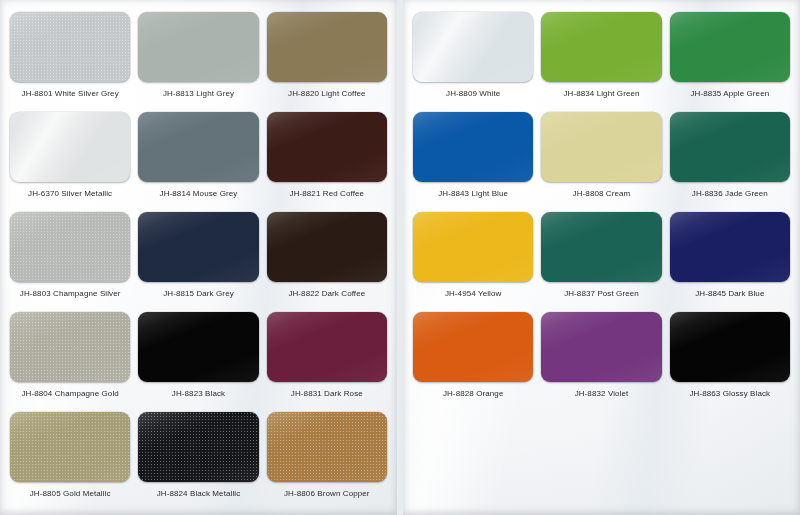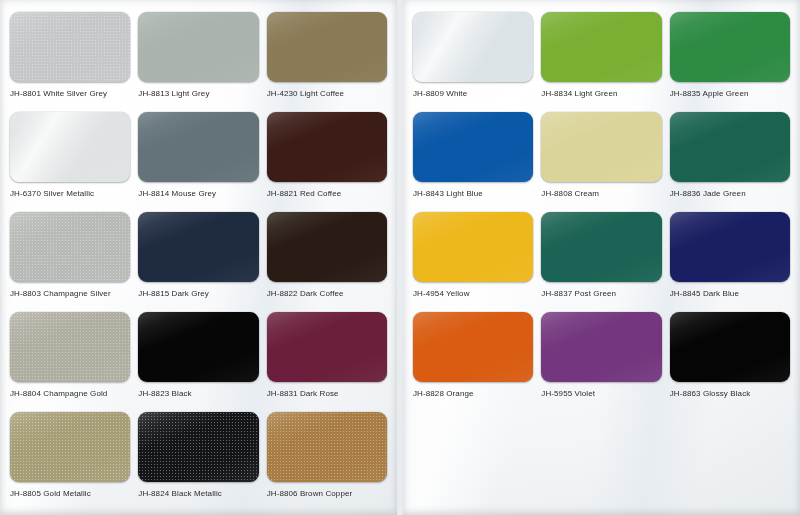--- a/index.html
+++ b/index.html
@@ -74,7 +74,7 @@
     position: relative;
     display: flex;
     flex-direction: column;
-    align-items: flex-start;
+    align-items: center;
   }
 
   

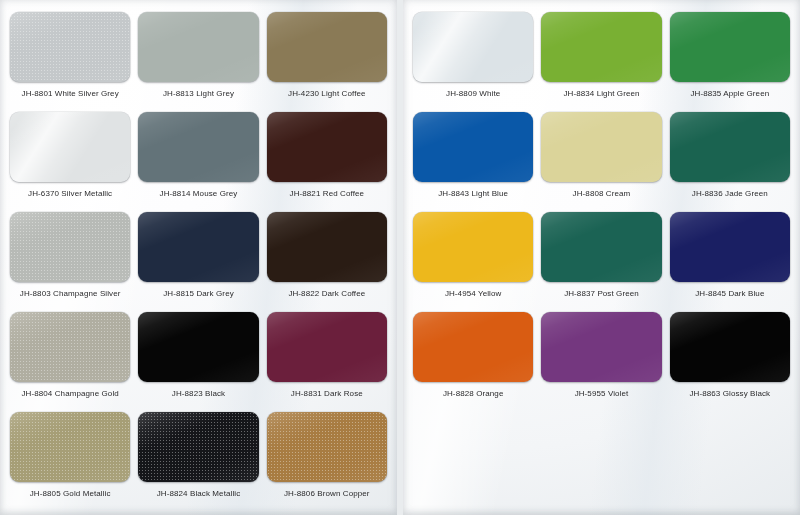--- a/index.html
+++ b/index.html
@@ -159,7 +159,7 @@
         </div>
         <div class="cell">
           <div class="chip" style="background: rgb(138, 122, 86);"></div>
-          <div class="caption">JH-4230 Light Coffee</div>
+          <div class="caption">JH-8820 Light Coffee</div>
         </div>
         <div class="cell">
           <div class="chip pearl" style="background: rgb(224, 227, 228);"></div>

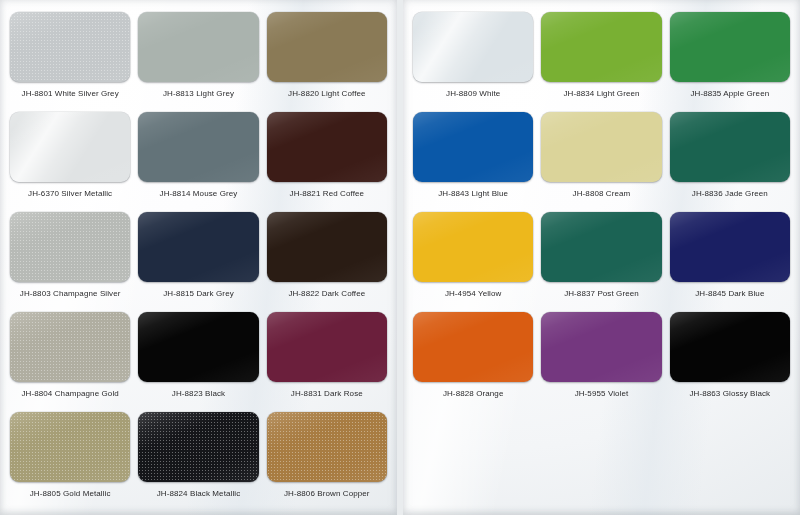--- a/index.html
+++ b/index.html
@@ -256,7 +256,7 @@
         </div>
         <div class="cell">
           <div class="chip" style="background: rgb(116, 55, 127);"></div>
-          <div class="caption">JH-5955 Violet</div>
+          <div class="caption">JH-8832 Violet</div>
         </div>
         <div class="cell">
           <div class="chip" style="background: rgb(5, 5, 5);"></div>

